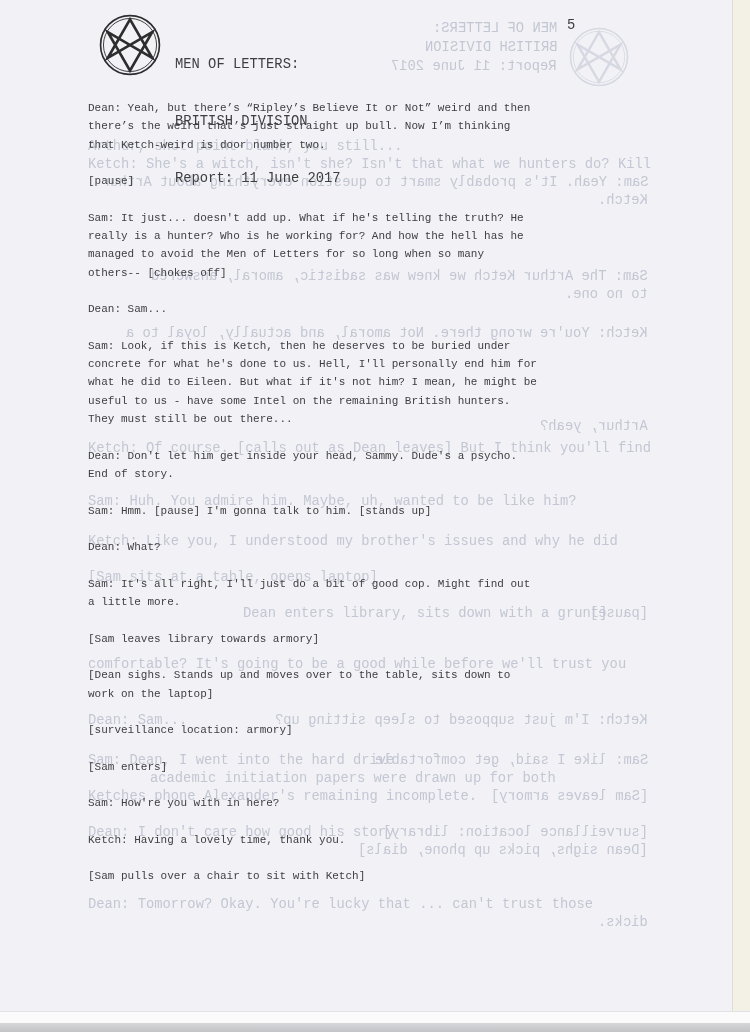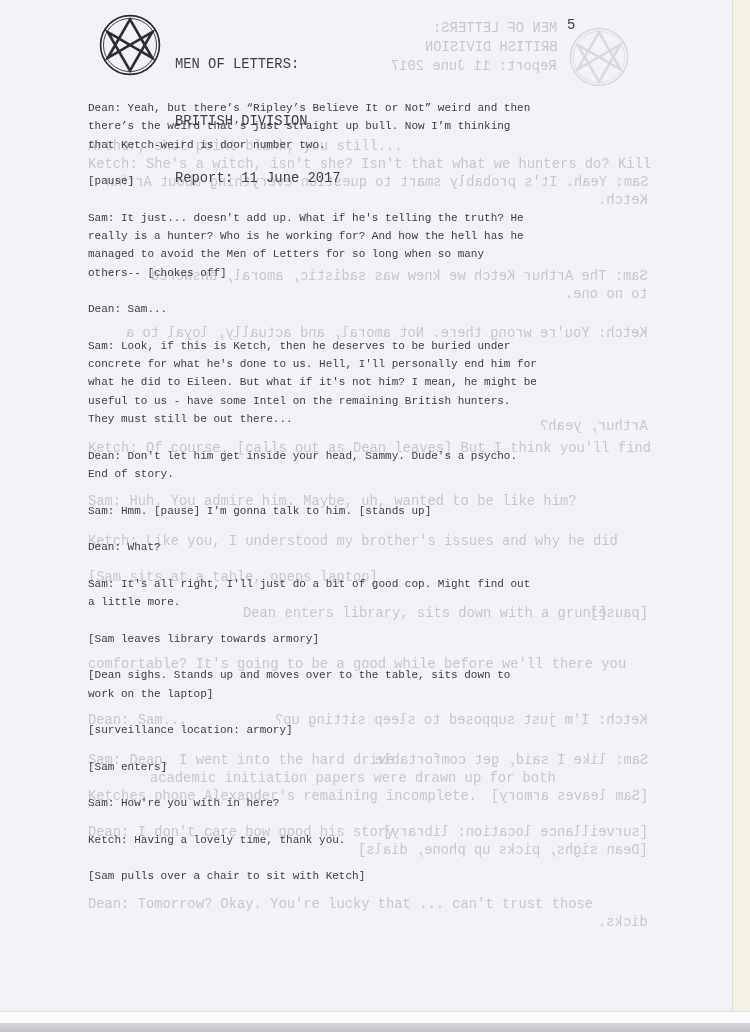--- a/index.html
+++ b/index.html
@@ -79,7 +79,7 @@
       <div class="bleed-line" style="top: 569px; left: 88px;">[Sam sits at a table, opens laptop]</div>
       <div class="bleed-line" style="top: 605px; left: 243px;">Dean enters library, sits down with a grunt]</div>
       <div class="bleed-line mirrored" style="top: 605px; right: 102px;">[pause]</div>
-      <div class="bleed-line" style="top: 656px; left: 88px;">comfortable? It's going to be a good while before we'll there you</div>
+      <div class="bleed-line" style="top: 656px; left: 88px;">comfortable? It's going to be a good while before we'll trust you</div>
       <div class="bleed-line" style="top: 712px; left: 88px;">Dean: Sam...</div>
       <div class="bleed-line mirrored" style="top: 712px; right: 102px;">Ketch: I'm just supposed to sleep sitting up?</div>
       <div class="bleed-line" style="top: 752px; left: 88px;">Sam: Dean, I went into the hard drive</div>

